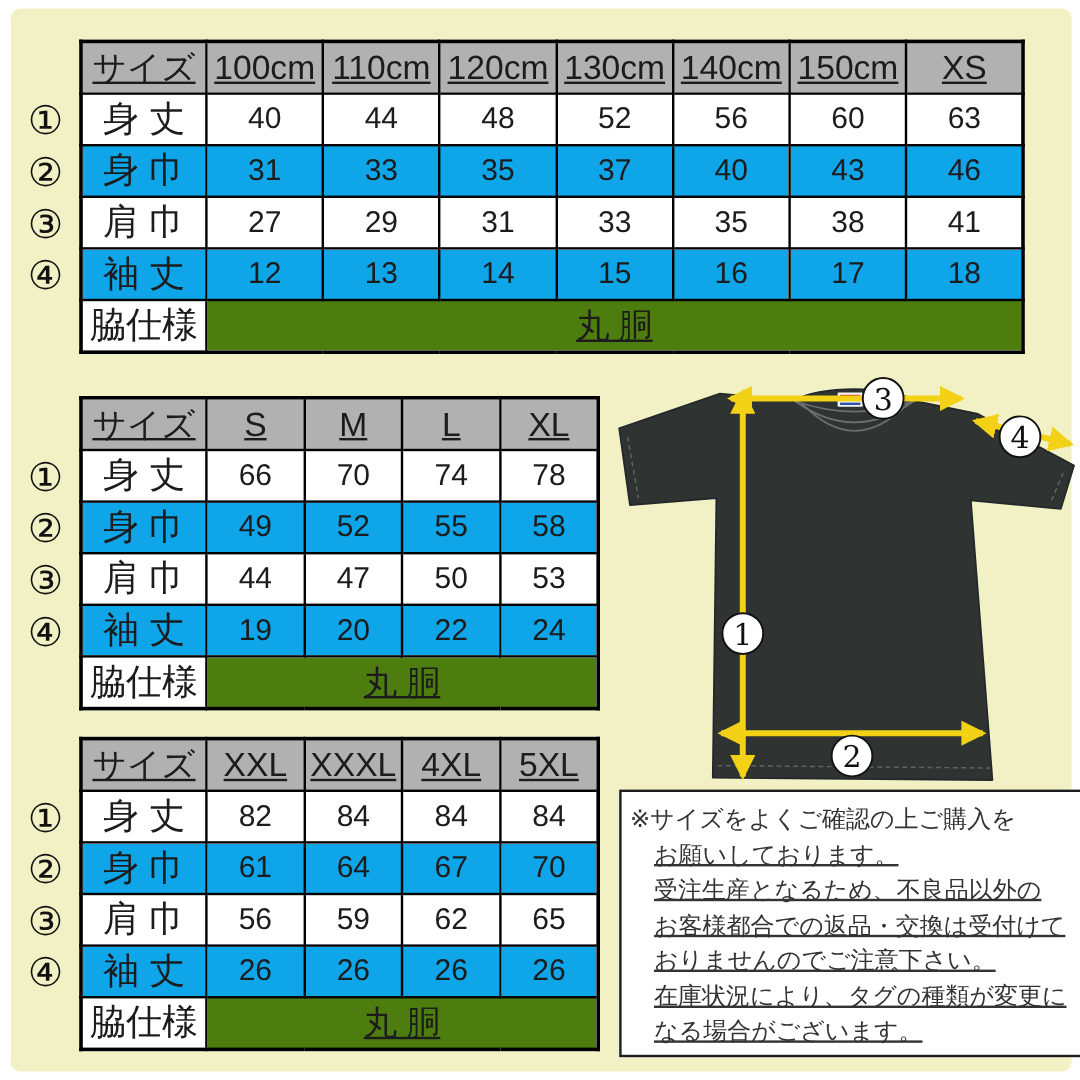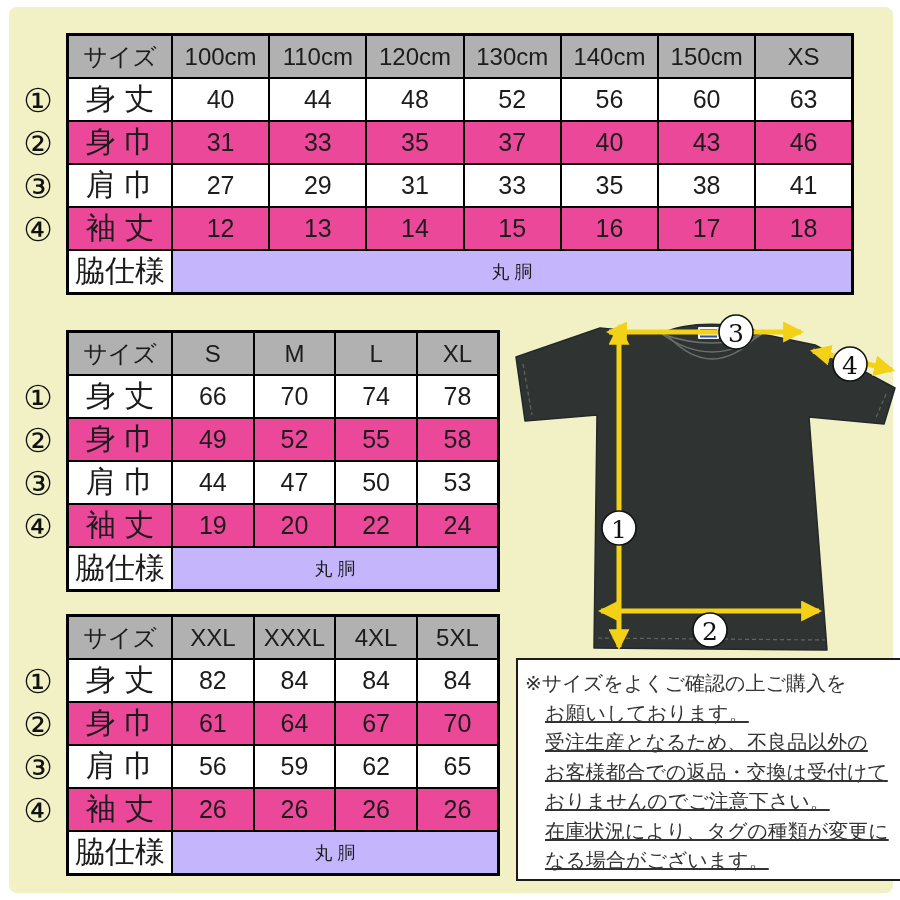--- a/index.html
+++ b/index.html
@@ -29,7 +29,7 @@
   table.t0 th:first-child,table.t0 td.lab{width:102px;}
   table.t1 th:first-child,table.t1 td.lab{width:102px;}
   table.t2 th:first-child,table.t2 td.lab{width:102px;}
-  .sizes tr.head th{background:#b1b1b1;font-size:24px;}
+  .sizes tr.head th{background:#b1b1b1;font-size:28px;text-decoration:underline;}
   .sizes tr.alt td{background:#ec4899;}
   .sizes td.lab{font-size:30px;}
   .sizes td.span{font-size:18px;background:#c4b5fd;}

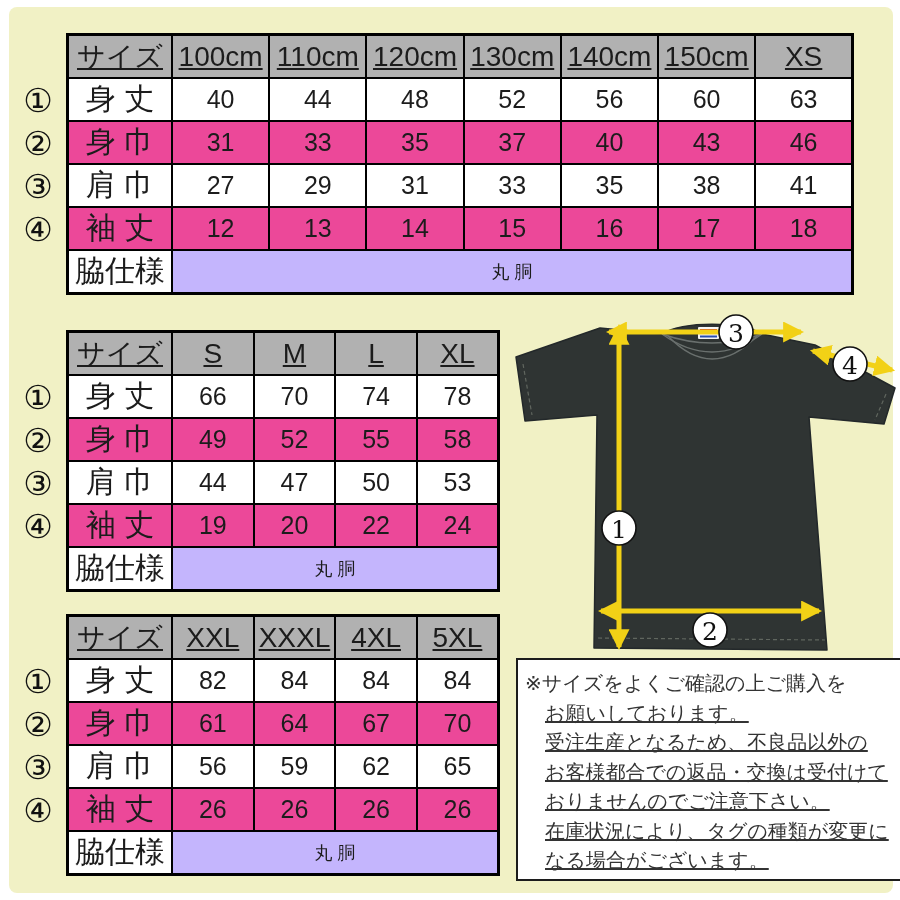--- a/index.html
+++ b/index.html
@@ -30,7 +30,7 @@
   table.t1 th:first-child,table.t1 td.lab{width:102px;}
   table.t2 th:first-child,table.t2 td.lab{width:102px;}
   .sizes tr.head th{background:#b1b1b1;font-size:28px;text-decoration:underline;}
-  .sizes tr.alt td{background:#ec4899;}
+  .sizes tr.alt td{background:#0ea5e9;}
   .sizes td.lab{font-size:30px;}
   .sizes td.span{font-size:18px;background:#c4b5fd;}
   

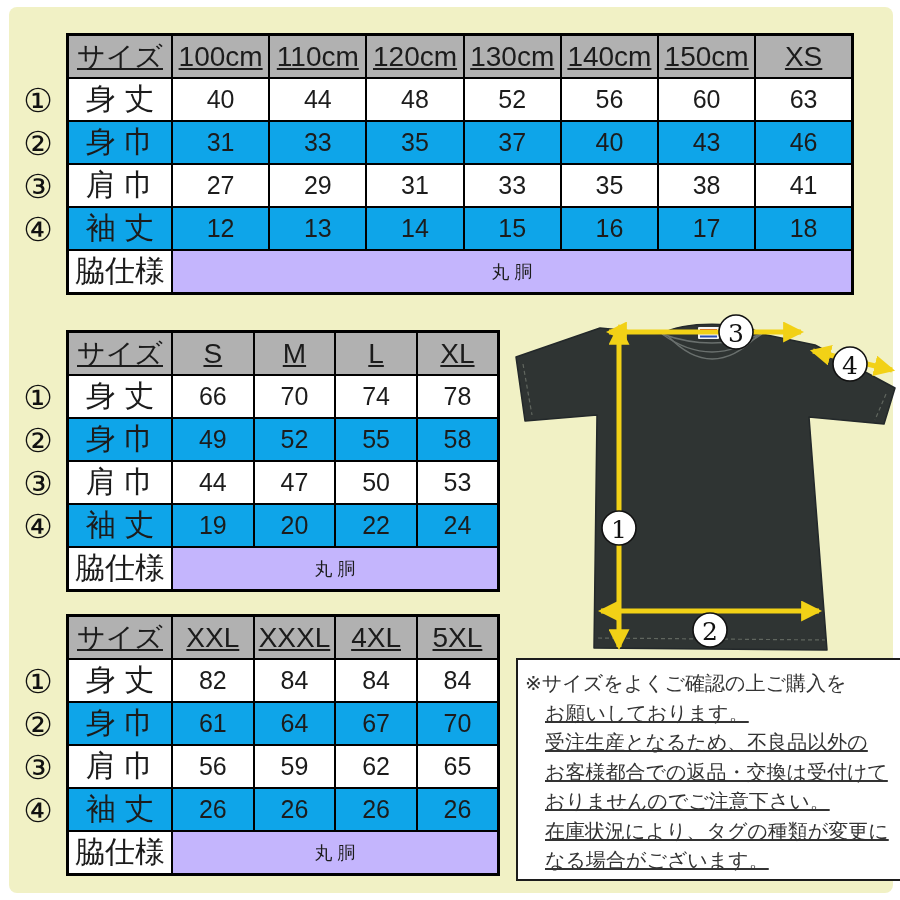--- a/index.html
+++ b/index.html
@@ -32,7 +32,7 @@
   .sizes tr.head th{background:#b1b1b1;font-size:28px;text-decoration:underline;}
   .sizes tr.alt td{background:#0ea5e9;}
   .sizes td.lab{font-size:30px;}
-  .sizes td.span{font-size:18px;background:#c4b5fd;}
+  .sizes td.span{font-size:28px;background:#4d7c0f;text-decoration:underline;}
   
   #shirt{position:absolute;left:512px;top:312px;width:386px;height:343px;}
   

